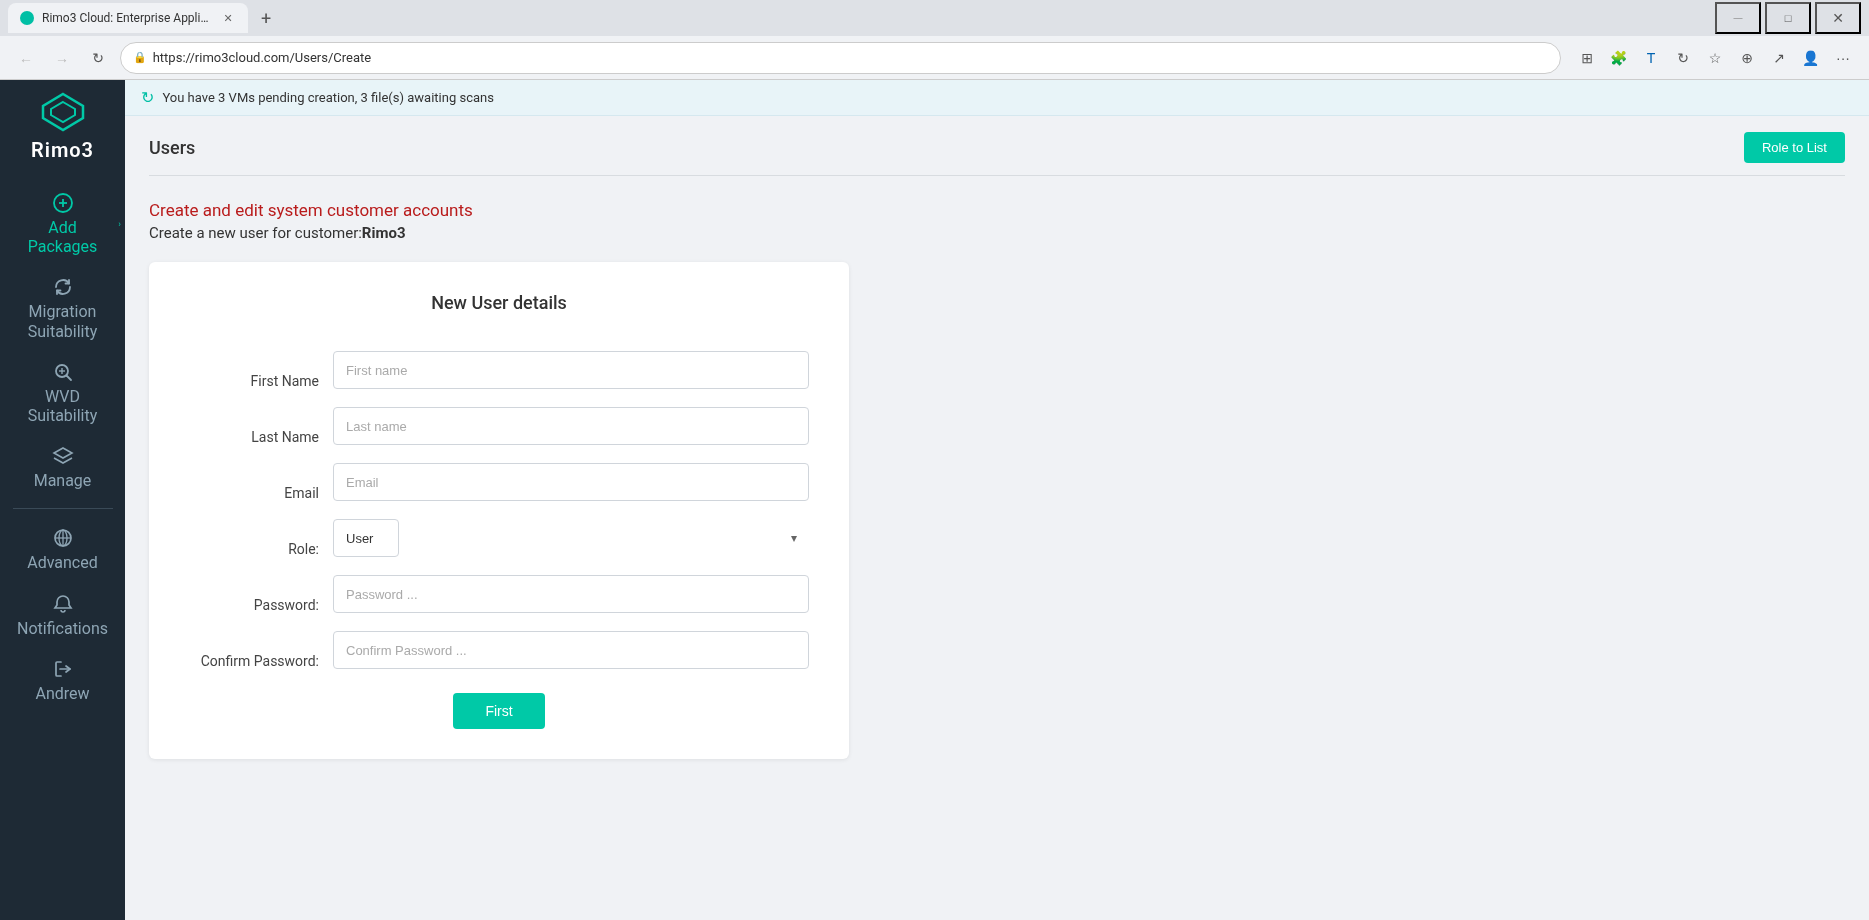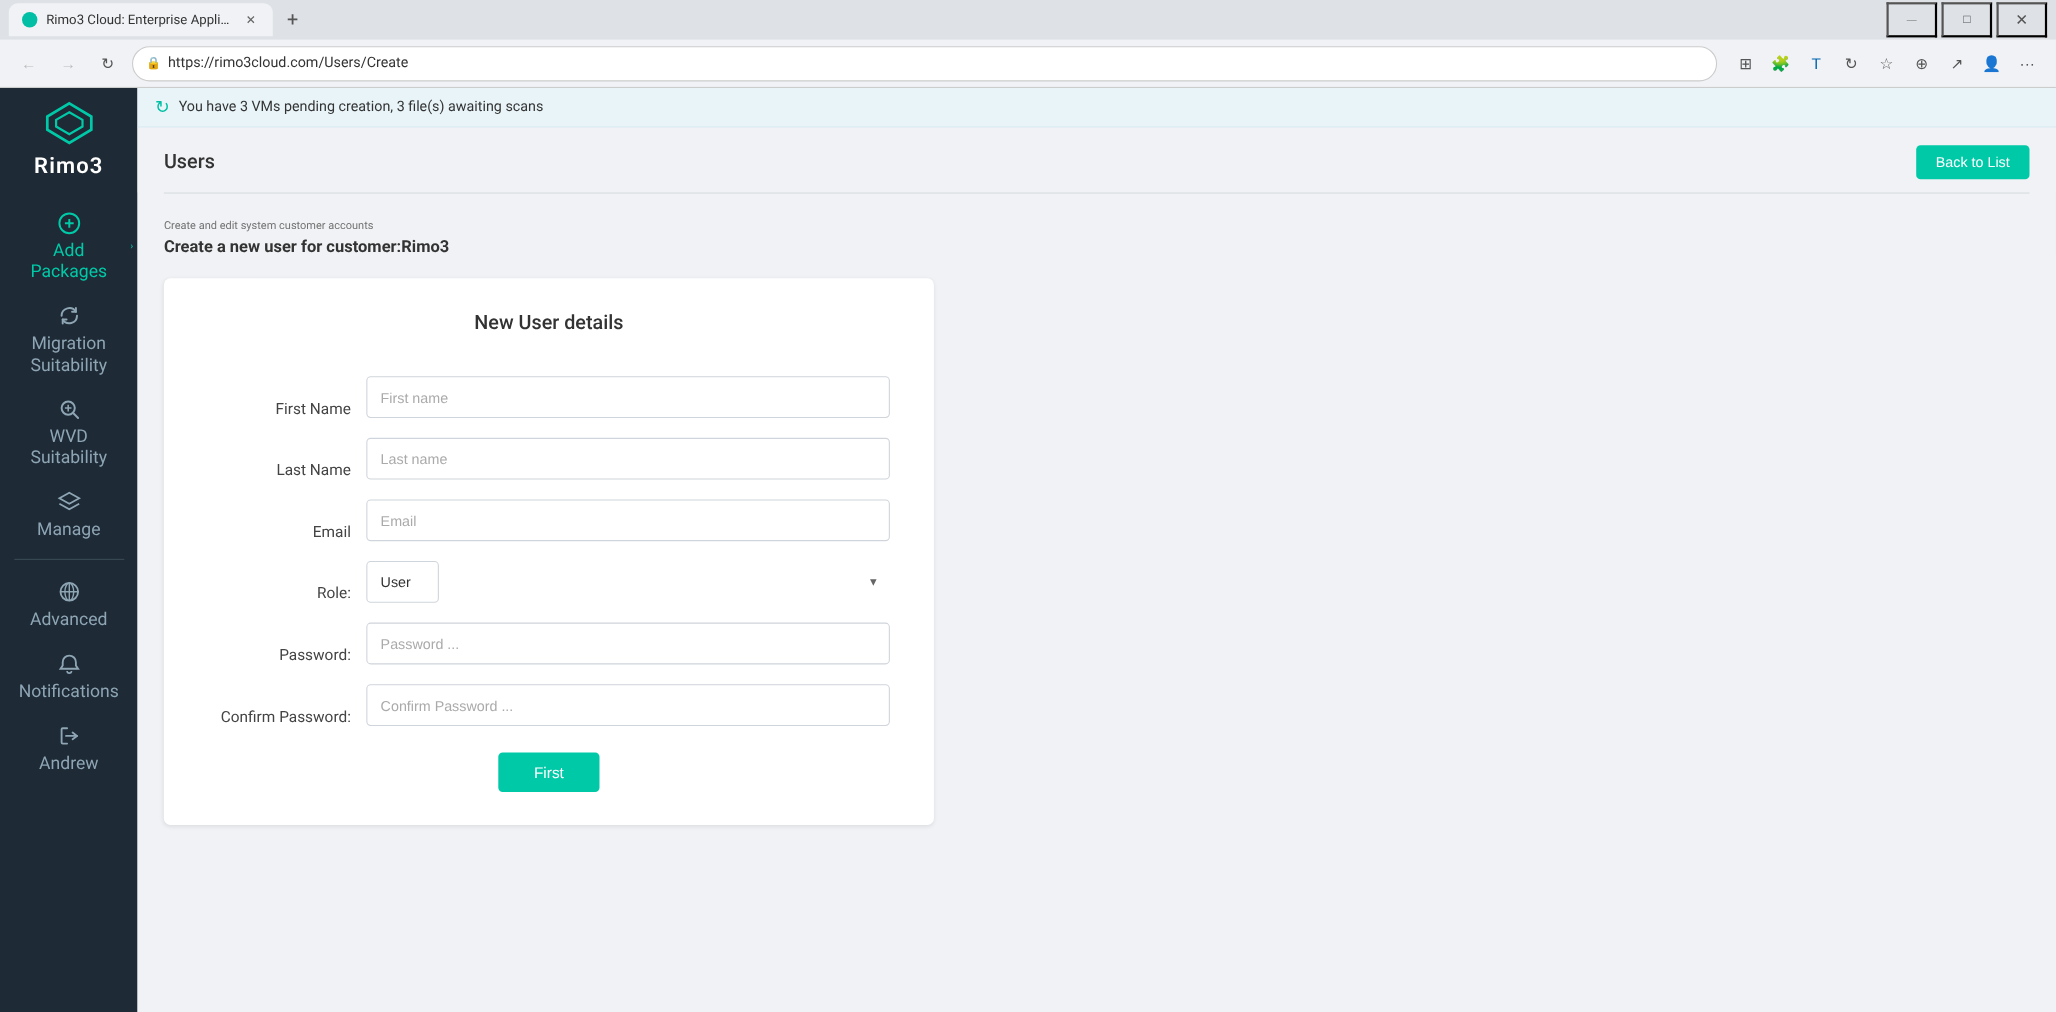--- a/index.html
+++ b/index.html
@@ -217,7 +217,7 @@
 
       <div class="page-header">
         <h1 class="page-title">Users</h1>
-        <button class="back-to-list-btn">Back to List</button>
+        <button class="back-to-list-btn">Role to List</button>
       </div>
       <div class="page-divider"></div>
 

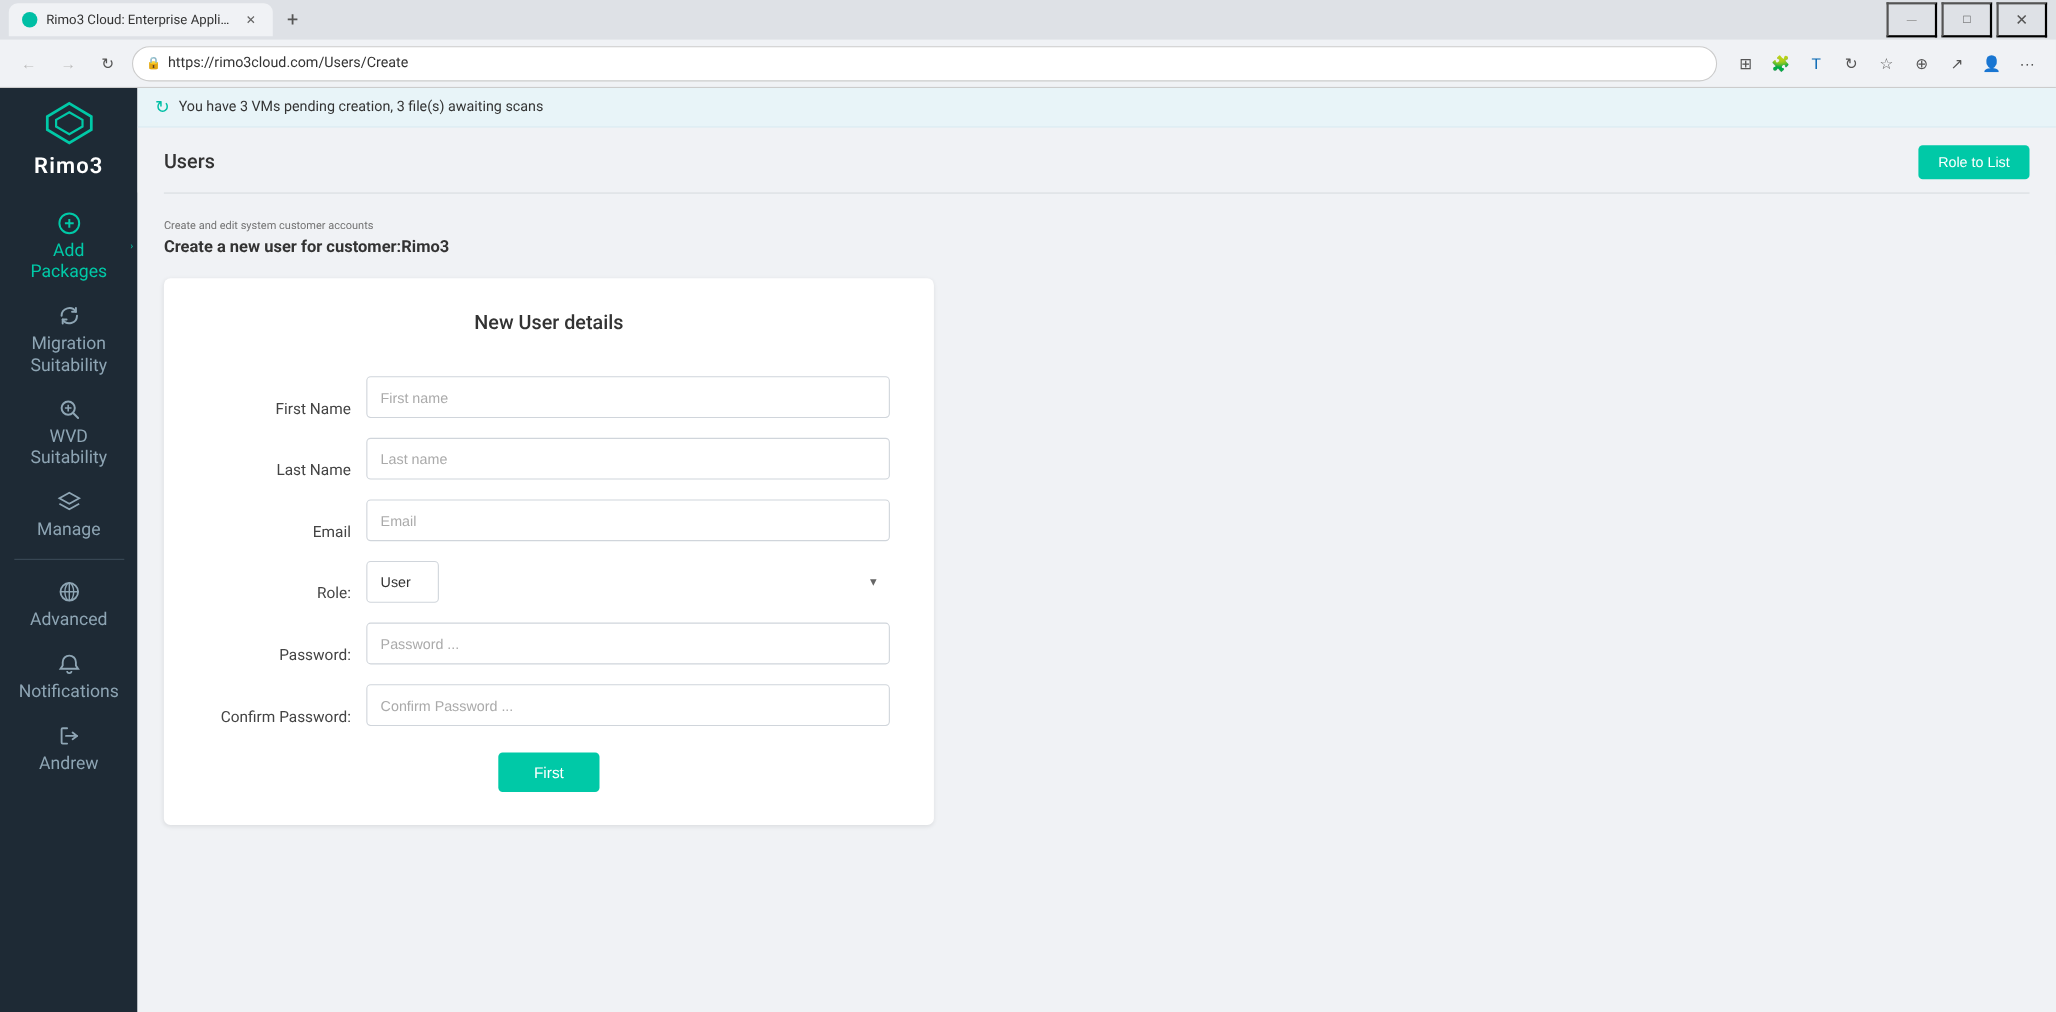--- a/index.html
+++ b/index.html
@@ -57,7 +57,7 @@
 
     
     .form-section { padding: 24px; flex: 1; overflow-y: auto; }
-    .form-subtitle { font-size: 10px; color: #737373; margin-bottom: 4px; }
+    .form-subtitle { font-size: 17px; color: #b91c1c; margin-bottom: 4px; }
     .form-customer-title { font-size: 15px; color: #333; font-weight: 500; margin-bottom: 20px; }
     .form-customer-title span { font-weight: 700; }
 

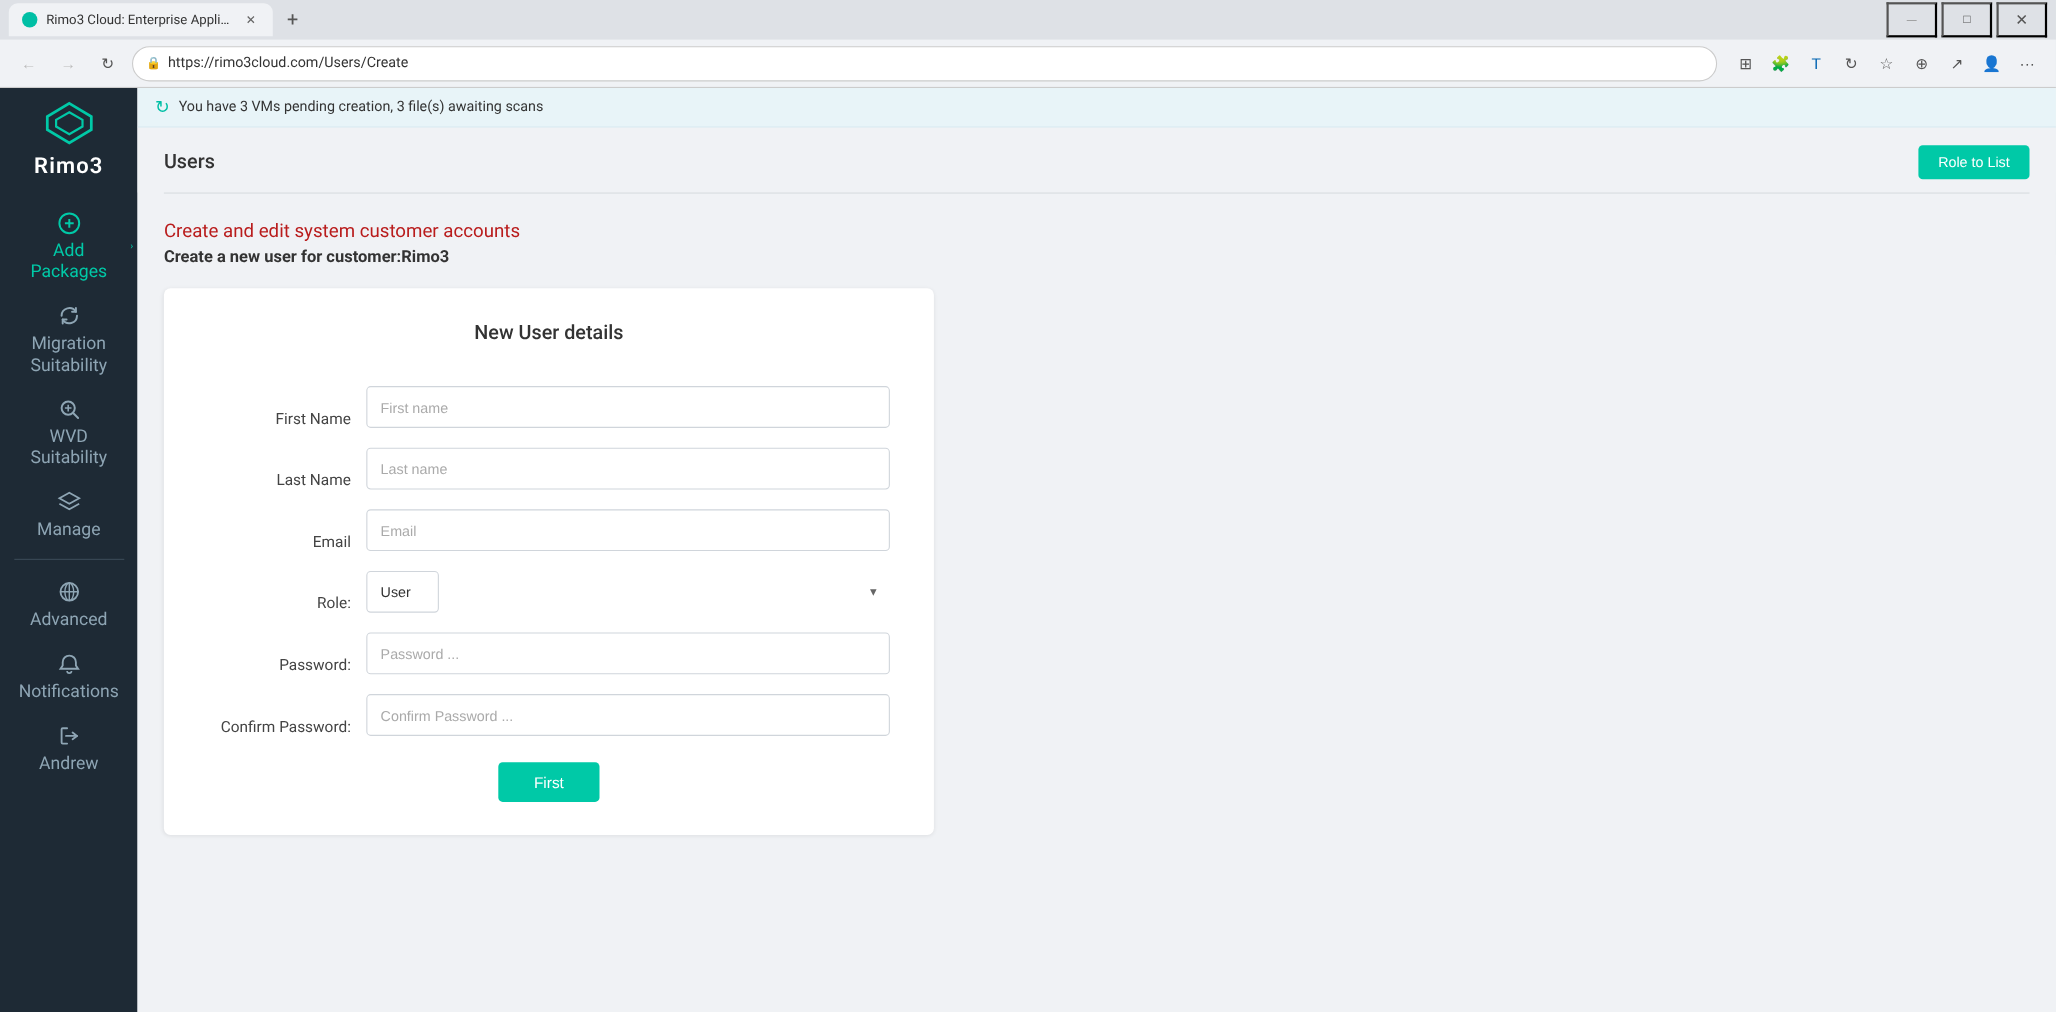--- a/index.html
+++ b/index.html
@@ -59,7 +59,7 @@
     .form-section { padding: 24px; flex: 1; overflow-y: auto; }
     .form-subtitle { font-size: 17px; color: #b91c1c; margin-bottom: 4px; }
     .form-customer-title { font-size: 15px; color: #333; font-weight: 500; margin-bottom: 20px; }
-    .form-customer-title span { font-weight: 700; }
+    .form-customer-title span { font-weight: 400; }
 
     .form-card { background: white; border-radius: 6px; padding: 30px 40px 30px; max-width: 700px; box-shadow: 0 1px 4px rgba(0,0,0,0.08); }
     .form-card-title { text-align: center; font-size: 18px; font-weight: 500; color: #333; margin-bottom: 38px; }

